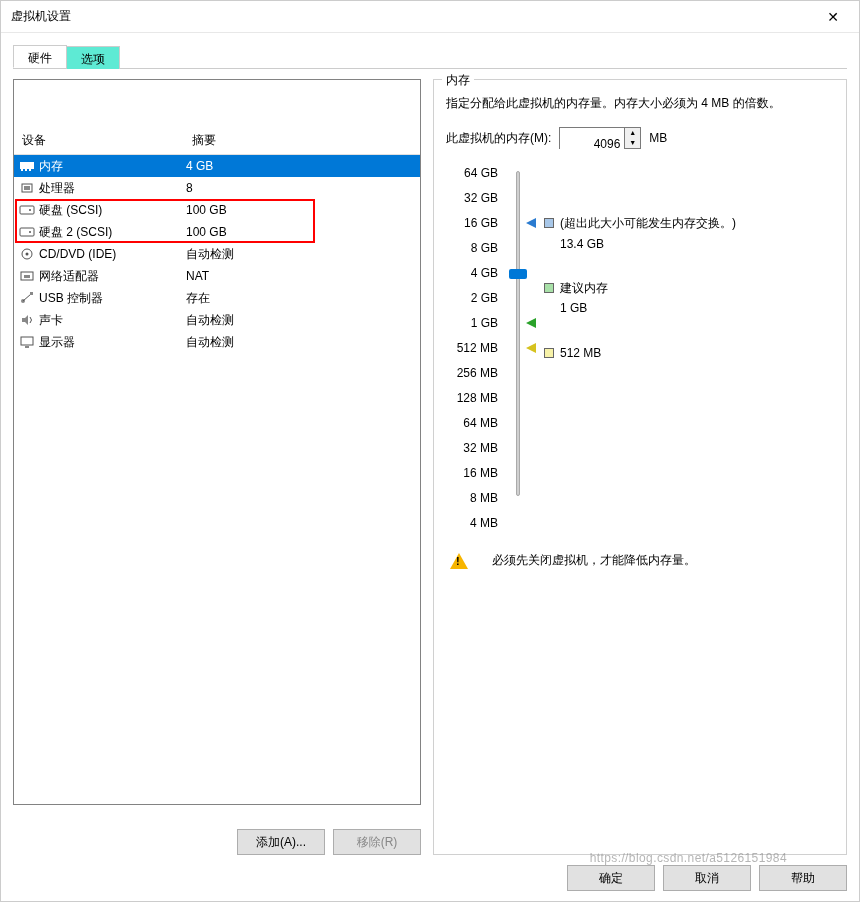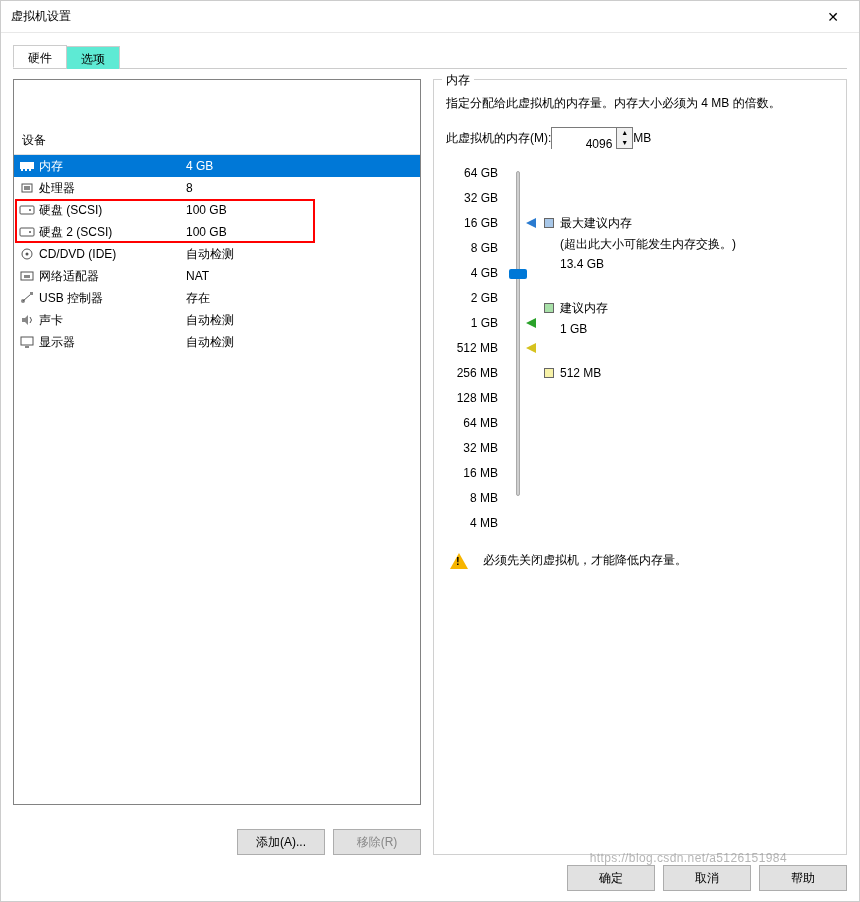--- a/index.html
+++ b/index.html
@@ -246,6 +246,7 @@
         <div class="list-container">
           <div class="list-header">
             <div class="col-dev">设备</div>
+            <div class="col-sum">摘要</div>
           </div>
           <div class="list-rows" id="rows">
             <div class="hl-box"></div>

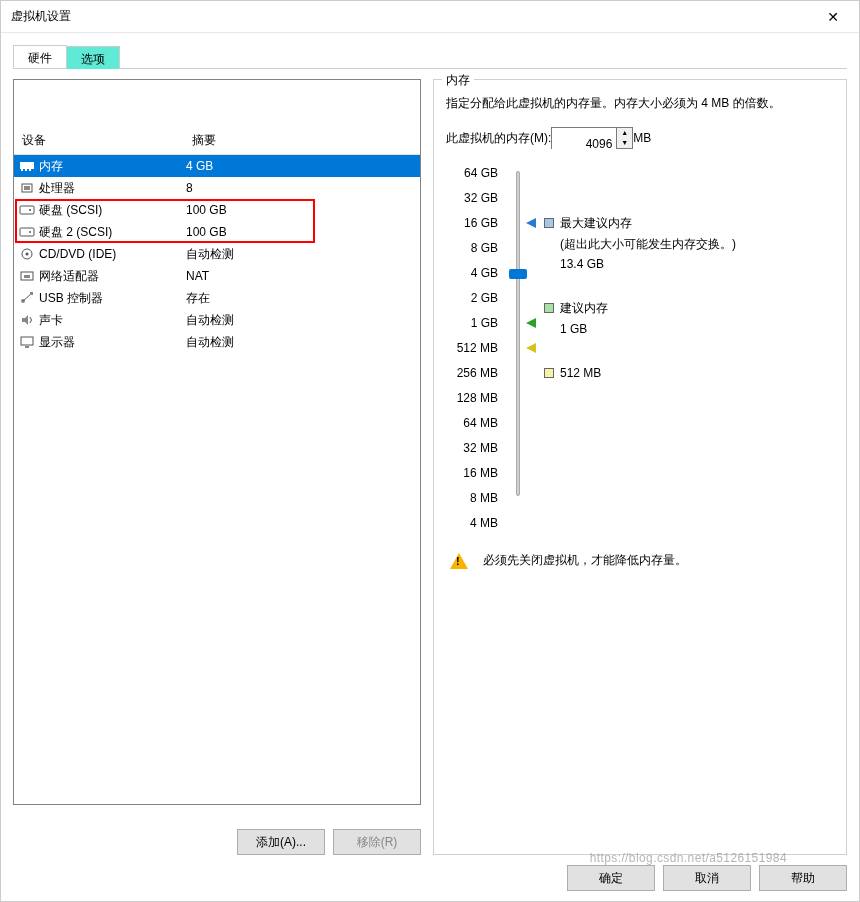--- a/index.html
+++ b/index.html
@@ -115,7 +115,7 @@
   }
   .mem-desc { margin: 4px 0 14px 0; line-height: 1.6; }
   .mem-row {
-    display: flex; align-items: center; gap: 0;
+    display: flex; align-items: center; gap: 8px;
     margin-bottom: 12px;
   }
   .spinner {

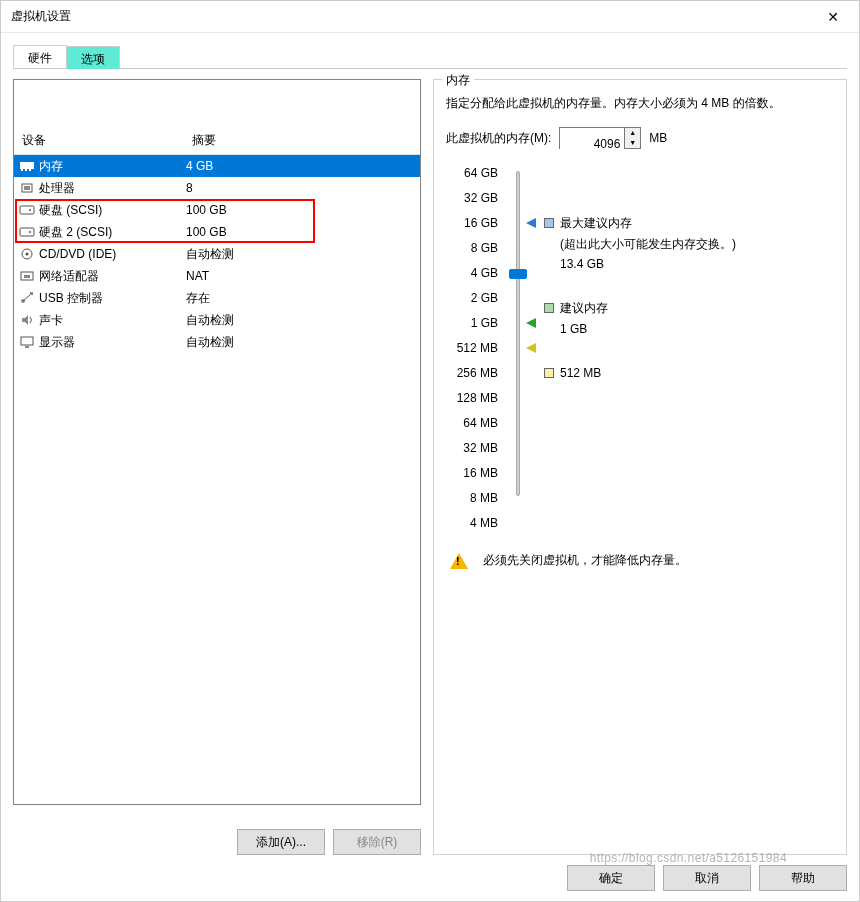--- a/index.html
+++ b/index.html
@@ -397,7 +397,6 @@
               <div class="legend-item">
                 <div class="sq blue"></div>
                 <div>
-                  <div>最大建议内存</div>
                   <div>(超出此大小可能发生内存交换。)</div>
                   <div>13.4 GB</div>
                 </div>

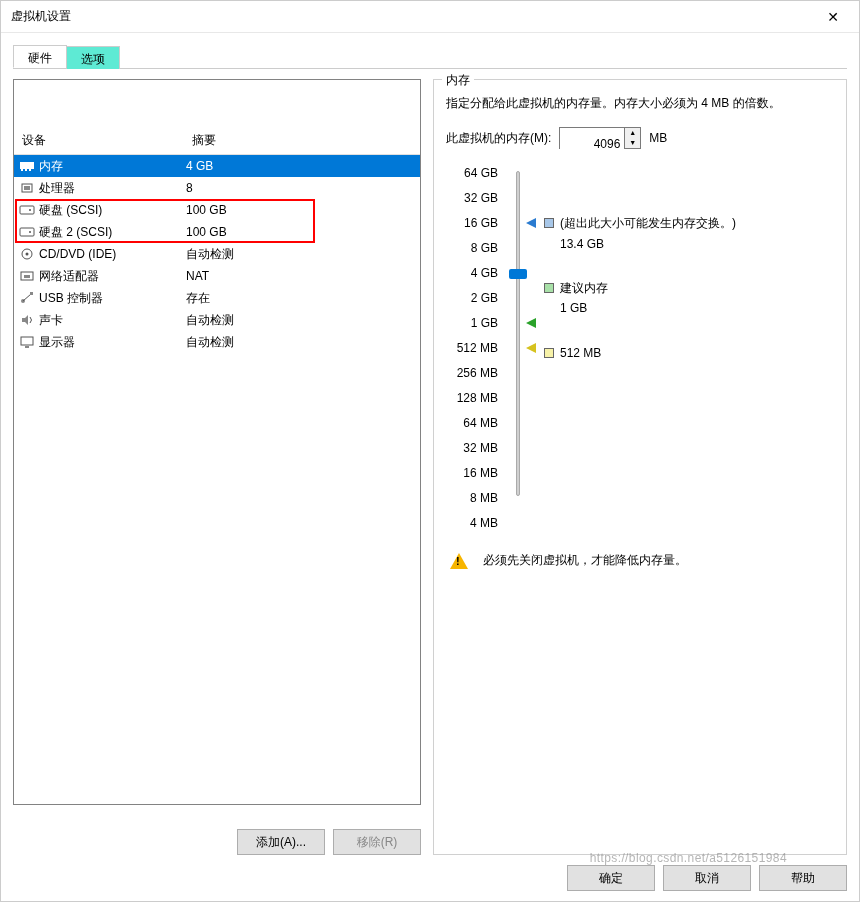--- a/index.html
+++ b/index.html
@@ -193,7 +193,7 @@
   .sq.green { background: #a8e0a8; }
   .sq.yellow { background: #f7f2a8; }
   .warning {
-    display: flex; align-items: center; gap: 15px;
+    display: flex; align-items: center; gap: 24px;
     margin-top: 16px;
     padding-left: 4px;
   }

